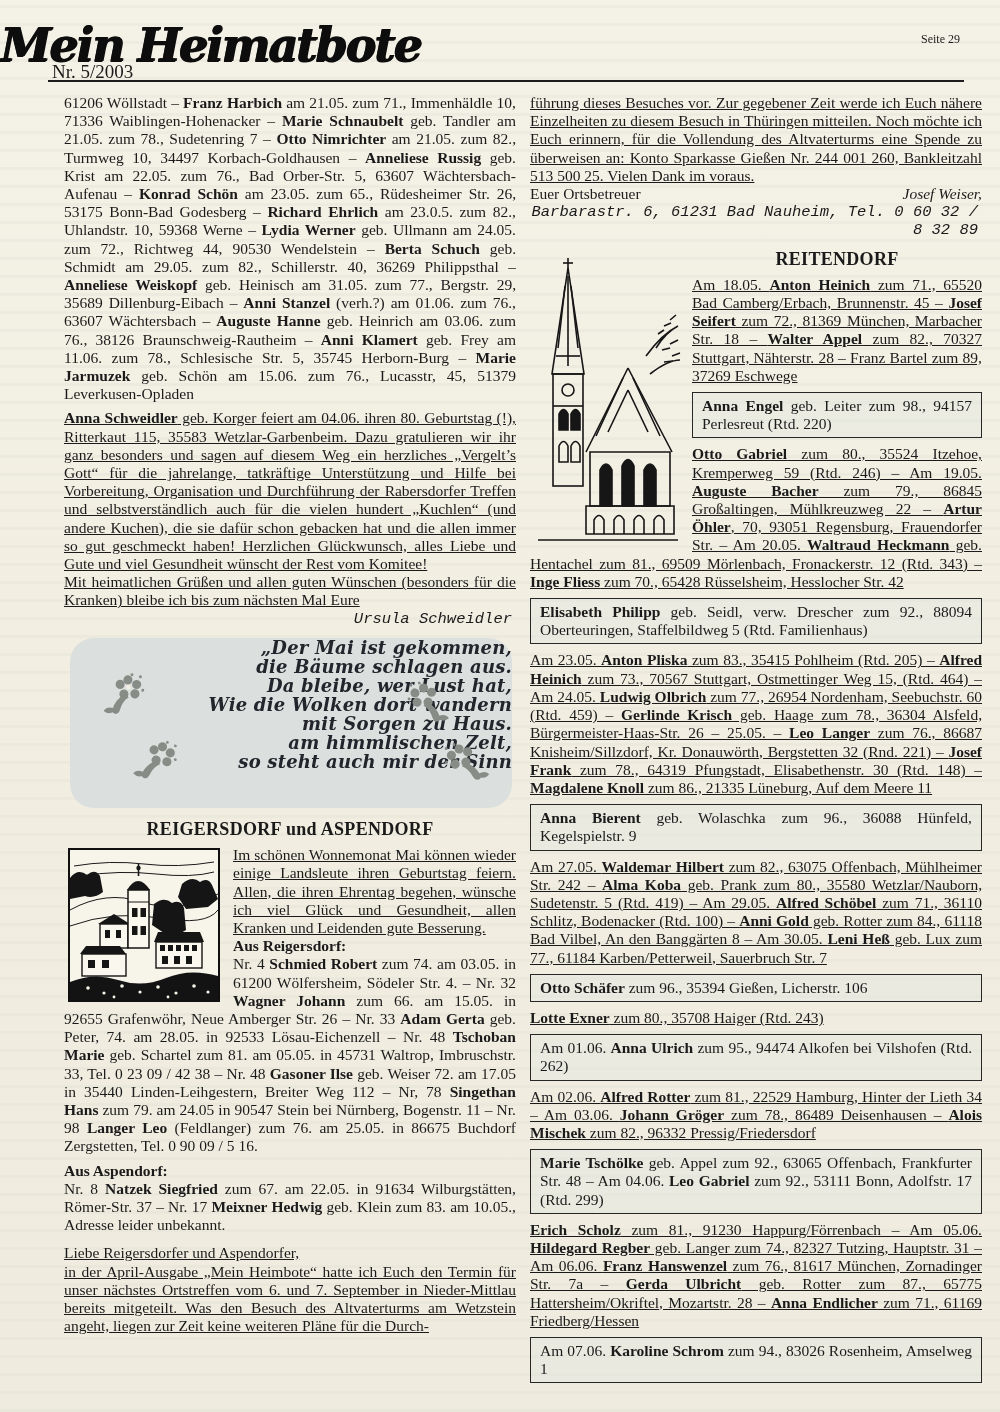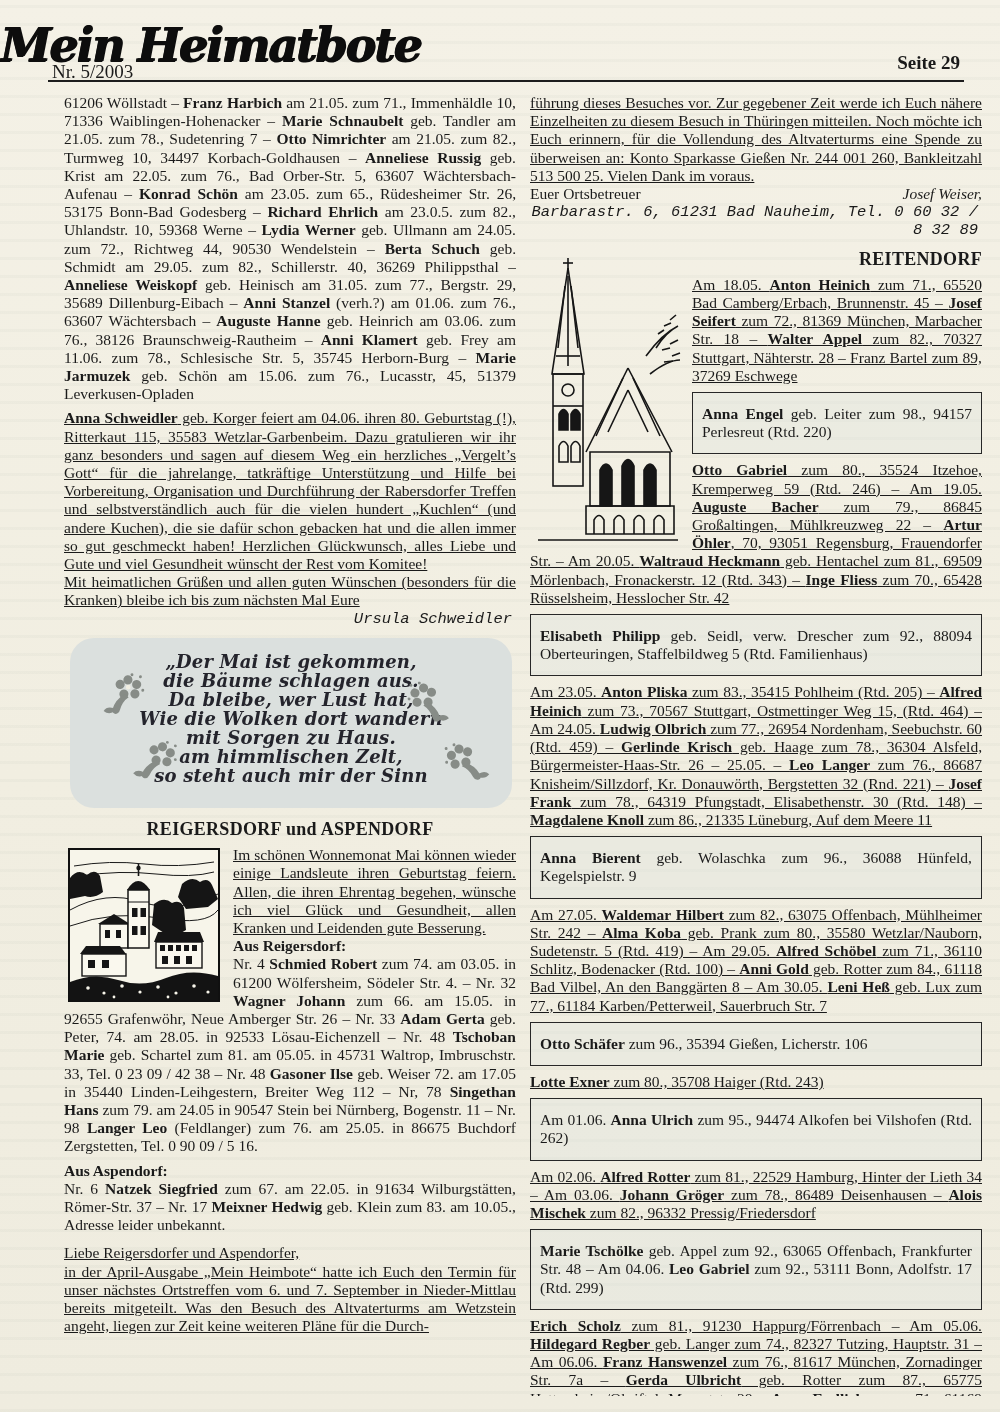--- a/index.html
+++ b/index.html
@@ -21,7 +21,7 @@
     text-shadow:1.4px 0 0 #0d0d0d, 0 .6px 0 #0d0d0d;
   }
   .issue{position:absolute; top:61px; left:52px; font-size:19px;}
-  .pageno{position:absolute; top:52px; right:40px; font-size:19px;font-weight:bold;}
+  .pageno{position:absolute; top:32px; right:40px; font-size:12px;}
   .rule{position:absolute; top:80px; left:48px; right:36px; border-top:2.4px solid #1d1d1d;}
   .columns{position:absolute; top:94px; left:64px; display:flex; gap:14px;}
   .col{width:452px; height:1302px; overflow:hidden; font-size:15.5px; line-height:18.2px; text-align:justify;}

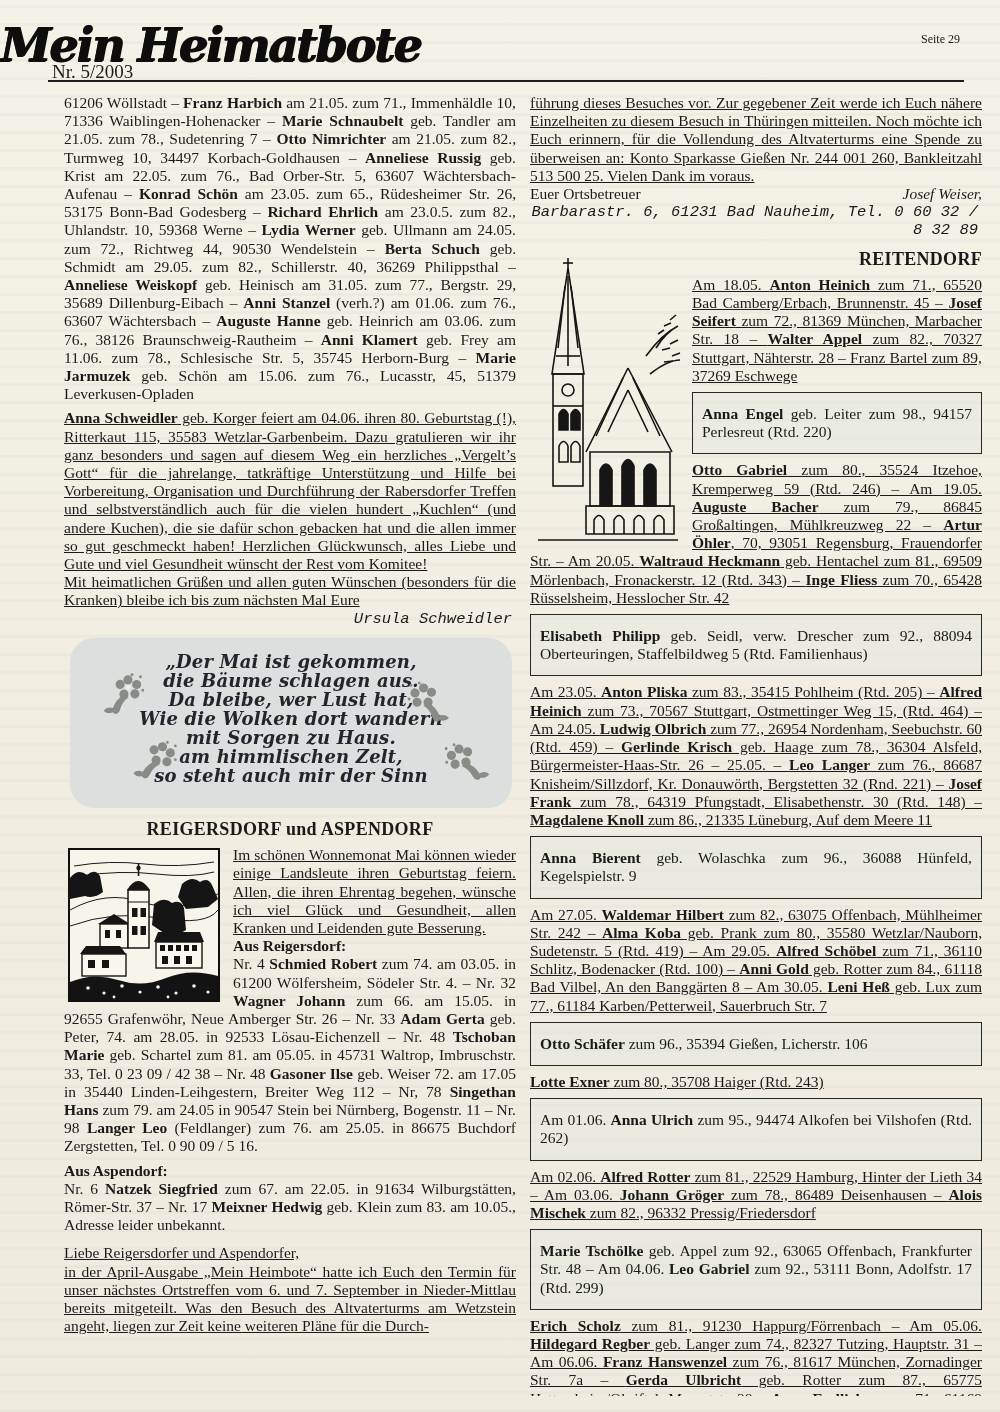--- a/index.html
+++ b/index.html
@@ -268,7 +268,7 @@
         </svg>
       </div>
 
-      <div class="sec-head" style="margin-top:10px;text-align:right;">REITENDORF</div>
+      <div class="sec-head" style="margin-top:10px;">REITENDORF</div>
       <p class="tight"><span>Am 18.05. </span><b>Anton Heinich</b><span> zum 71., 65520 Bad Camberg/Erbach, Brunnenstr. 45 – </span><b>Josef Seifert</b><span> zum 72., 81369 München, Marbacher Str. 18 – </span><b>Walter Appel</b><span> zum 82., 70327 Stuttgart, Nähterstr. 28 – Franz Bartel zum 89, 37269 Eschwege</span></p>
 
       <div class="boxed"><b>Anna Engel</b><span> geb. Leiter zum 98., 94157 Perlesreut (Rtd. 220)</span></div>

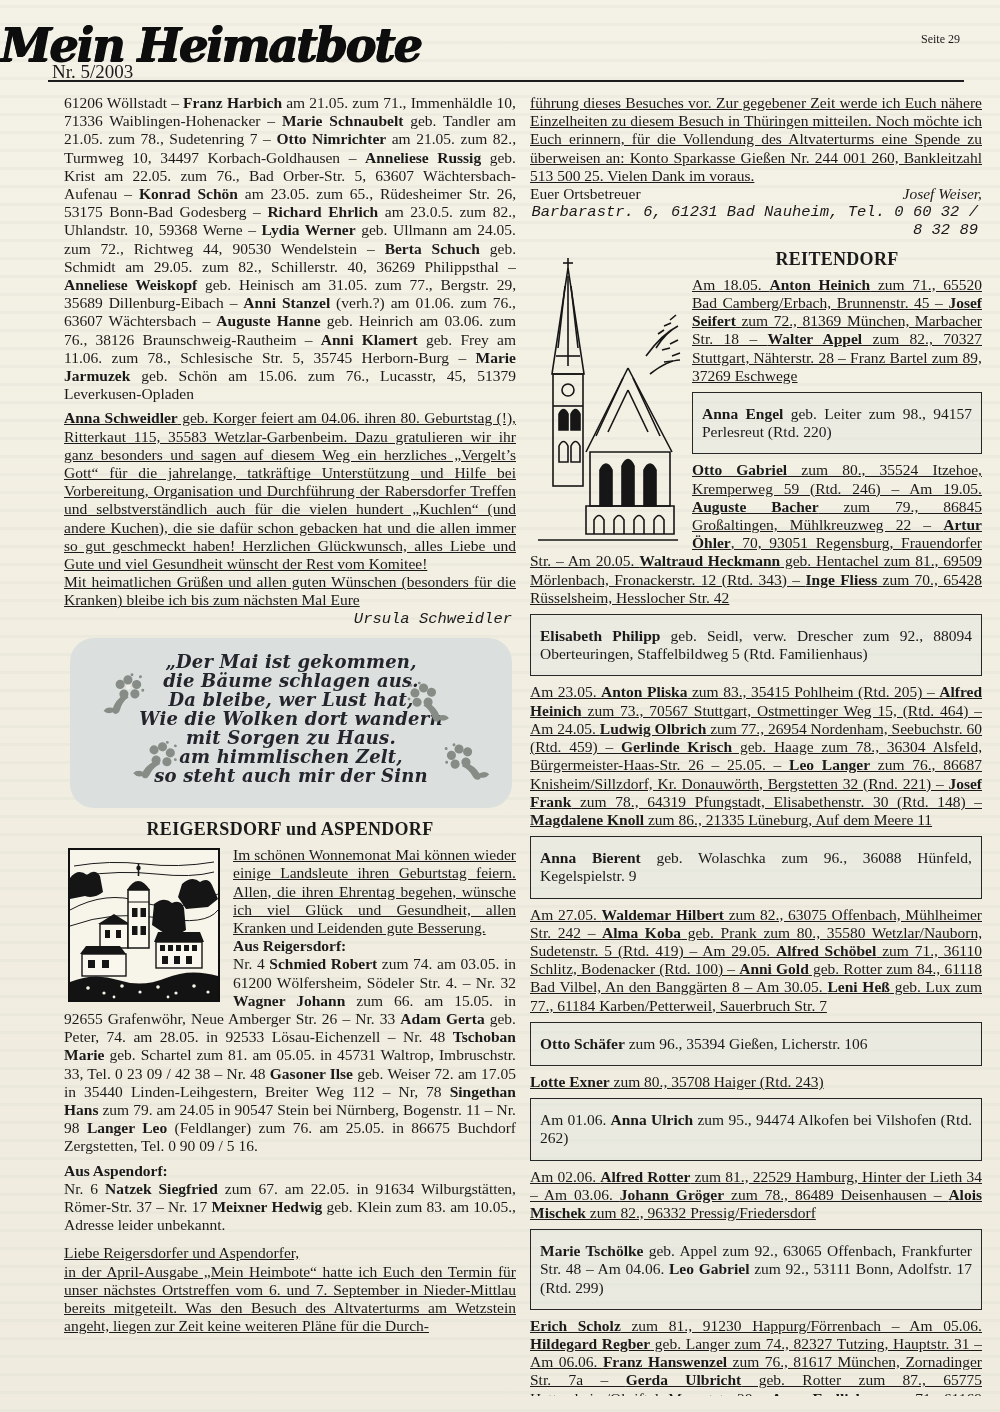--- a/index.html
+++ b/index.html
@@ -57,7 +57,7 @@
   .fig-spire{float:left; width:152px; height:290px; margin:12px 10px 0 0;}
   .boxed{
     border:1.6px solid #272727; background:rgba(223,229,223,0.38);
-    padding:12px 9px; margin:7px 0; overflow:hidden;
+    padding:4px 9px; margin:7px 0; overflow:hidden;
   }
   .clear{clear:both;}
   svg{display:block;}

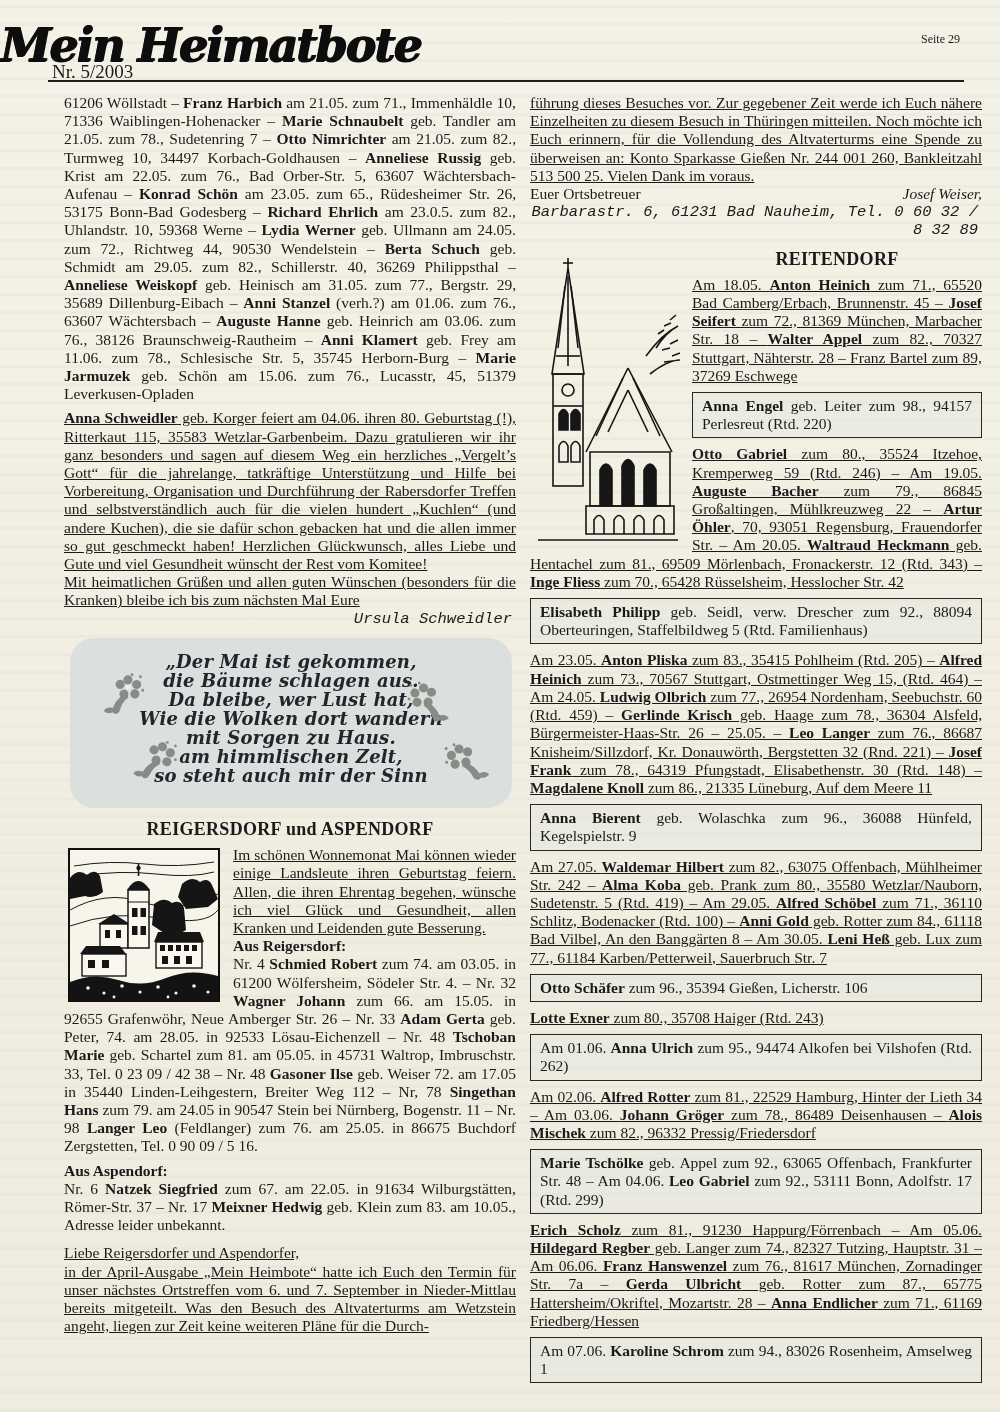--- a/index.html
+++ b/index.html
@@ -35,7 +35,7 @@
   .poem-box{
     position:relative; margin:10px 4px 12px 6px; height:170px;
     background:var(--poem_box_bg,#dbe0de); border-radius:24px;
-    text-align:center; padding-top:14px; box-sizing:border-box;
+    text-align:right; box-sizing:border-box;
   }
   .poem-line{
     font-family:"DejaVu Serif", serif; font-style:italic; font-weight:600;

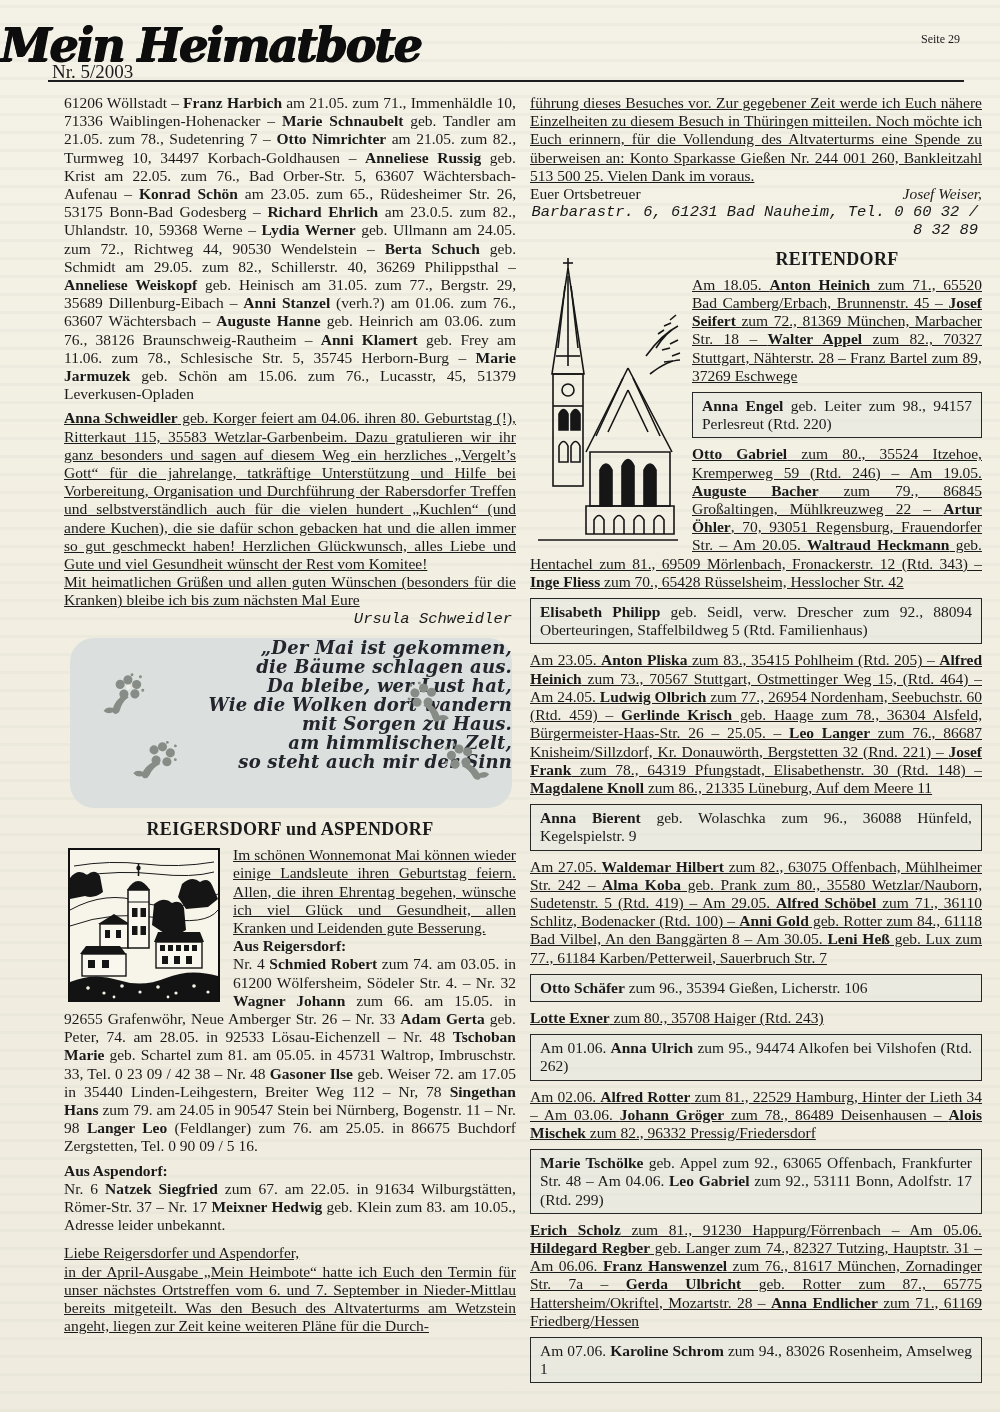--- a/index.html
+++ b/index.html
@@ -220,7 +220,7 @@
 
       <div class="clear"></div>
       <div class="sub-head">Aus Aspendorf:</div>
-      <p class="blk"><span>Nr. 6 </span><b>Natzek Siegfried</b><span> zum 67. am 22.05. in 91634 Wilburgstätten, Römer-Str. 37 – Nr. 17 </span><b>Meixner Hedwig</b><span> geb. Klein zum 83. am 10.05., Adresse leider unbekannt.</span></p>
+      <p class="blk"><span>Nr. 8 </span><b>Natzek Siegfried</b><span> zum 67. am 22.05. in 91634 Wilburgstätten, Römer-Str. 37 – Nr. 17 </span><b>Meixner Hedwig</b><span> geb. Klein zum 83. am 10.05., Adresse leider unbekannt.</span></p>
 
       <p class="tight" style="margin-top:10px;">Liebe Reigersdorfer und Aspendorfer,</p>
       <p class="tight">in der April-Ausgabe „Mein Heimbote“ hatte ich Euch den Termin für unser nächstes Ortstreffen vom 6. und 7. September in Nieder-Mittlau bereits mitgeteilt. Was den Besuch des Altvaterturms am Wetzstein angeht, liegen zur Zeit keine weiteren Pläne für die Durch-</p>

